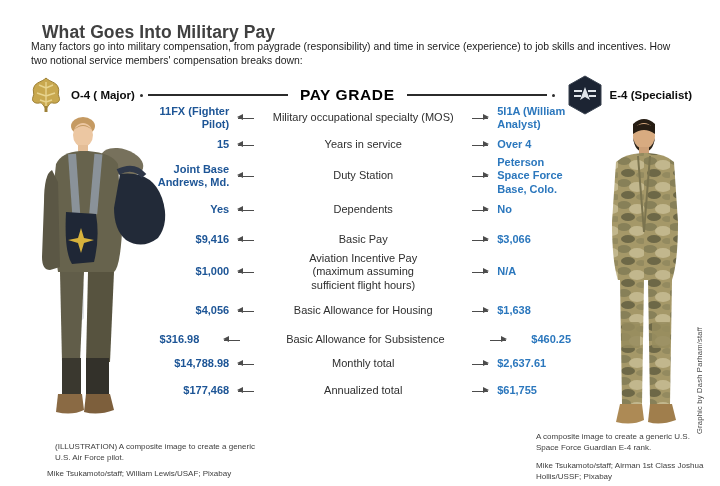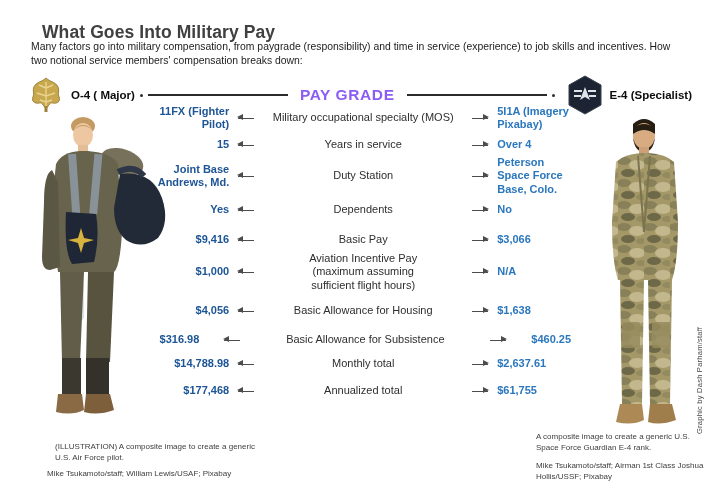--- a/index.html
+++ b/index.html
@@ -23,7 +23,7 @@
   .band .rank{font-size:11.5px;font-weight:bold;color:#0c0c0c;white-space:nowrap;}
   .band .dot{width:3px;height:3px;border-radius:50%;background:#2e2e2e;margin:0 5px;flex:none;}
   .band .line{flex:1;height:1.6px;background:#2b2b2b;min-width:20px;}
-  .band .pg{font-size:15.5px;font-weight:bold;color:#8b5cf6;letter-spacing:0.6px;margin:0 12px;white-space:nowrap;}
+  .band .pg{font-size:15.5px;font-weight:bold;color:#000000;letter-spacing:0.6px;margin:0 12px;white-space:nowrap;}
   .band svg{flex:none;}
   .band .ins-l{margin-right:7px;}
   .band .ins-r{margin:0 6px;}

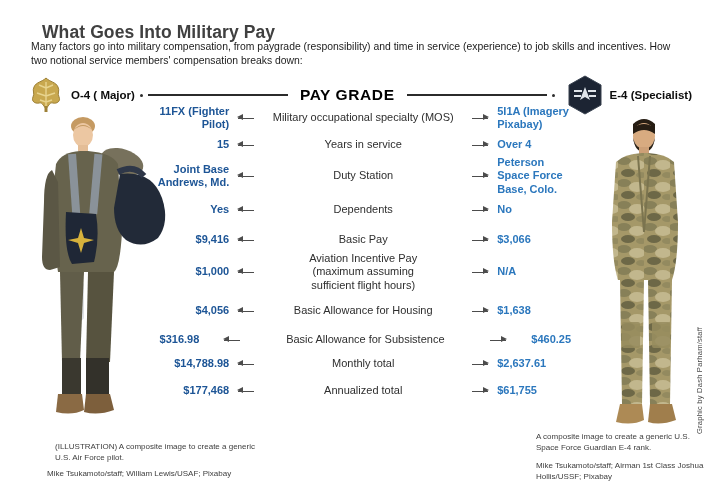--- a/index.html
+++ b/index.html
@@ -176,7 +176,7 @@
       <div class="arr l"></div>
       <div class="lab">Military occupational specialty (MOS)</div>
       <div class="arr r"></div>
-      <div class="val right">5I1A (Imagery Pixabay)</div>
+      <div class="val right">5I1A (William Analyst)</div>
     </div>
     <div class="row">
       <div class="val left">15</div>

